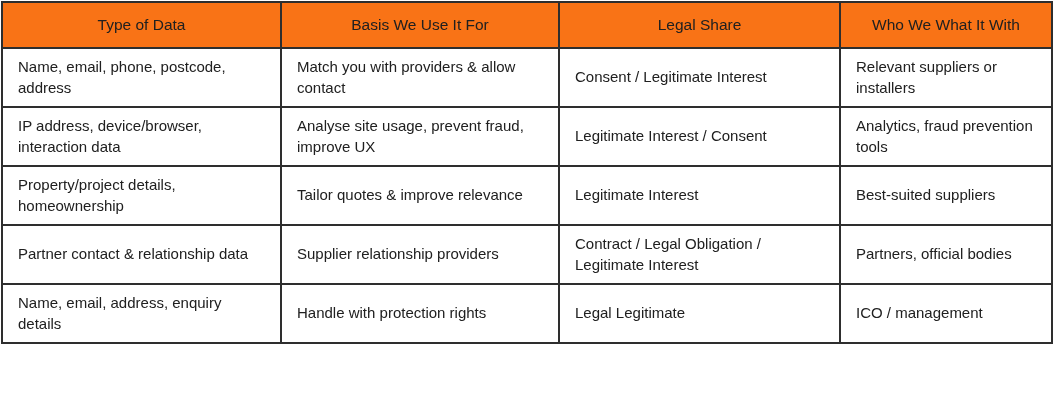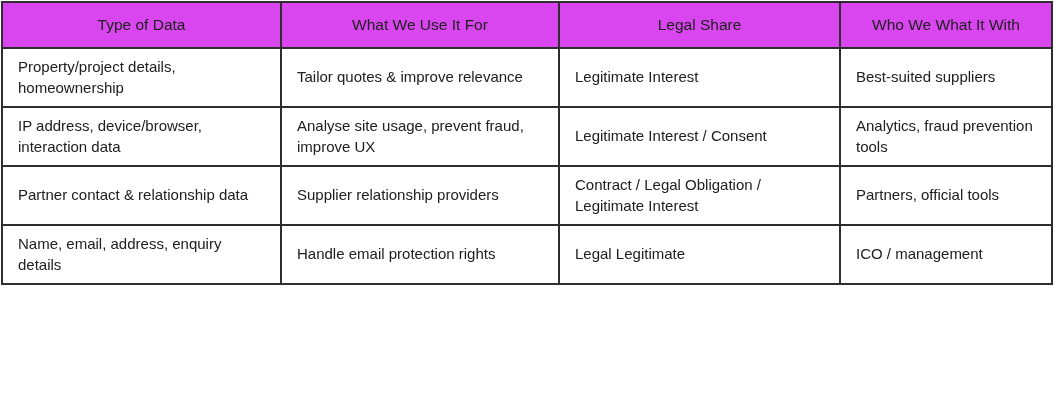--- a/index.html
+++ b/index.html
@@ -27,7 +27,7 @@
     box-sizing: border-box;
   }
   .data-table th {
-    background: #d946ef;
+    background: #f97316;
     font-weight: 400;
     text-align: center;
     height: 46px;

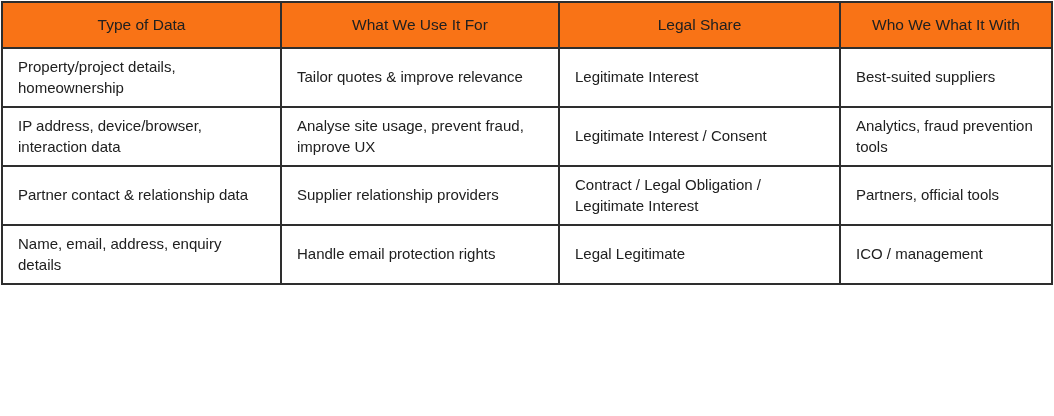--- a/index.html
+++ b/index.html
@@ -58,7 +58,7 @@
   <thead>
     <tr>
       <th>Type of Data</th>
-      <th>What We Use It For</th>
+      <th>Basis We Use It For</th>
       <th>Legal Share</th>
       <th>Who We What It With</th>
     </tr>

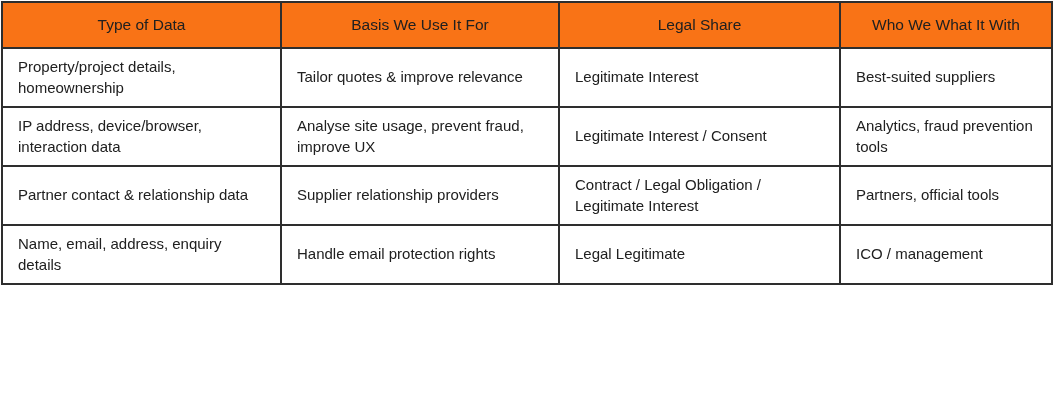--- a/index.html
+++ b/index.html
@@ -65,6 +65,12 @@
   </thead>
   <tbody>
     <tr>
+      <td>Name, email, phone, postcode, address</td>
+      <td>Match you with providers &amp; allow contact</td>
+      <td>Consent / Legitimate Interest</td>
+      <td>Relevant suppliers or installers</td>
+    </tr>
+    <tr>
       <td>Property/project details, homeownership</td>
       <td>Tailor quotes &amp; improve relevance</td>
       <td>Legitimate Interest</td>

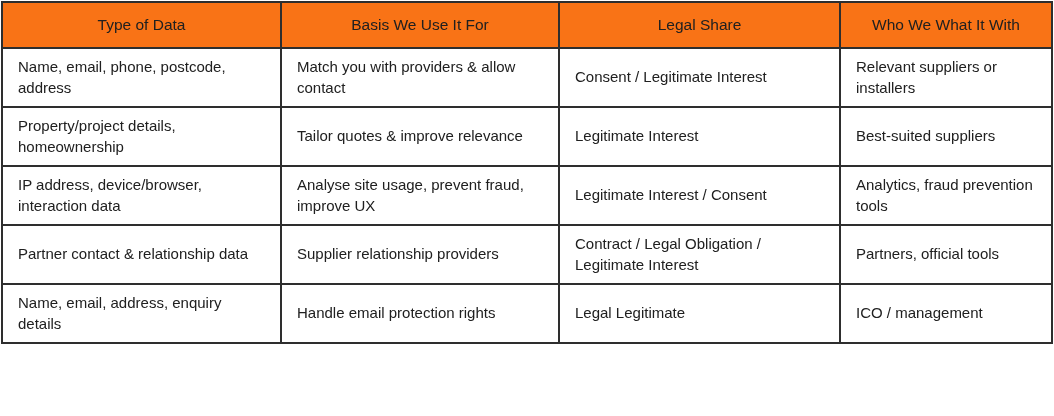--- a/index.html
+++ b/index.html
@@ -71,16 +71,16 @@
       <td>Relevant suppliers or installers</td>
     </tr>
     <tr>
+      <td>IP address, device/browser, interaction data</td>
+      <td>Analyse site usage, prevent fraud, improve UX</td>
+      <td>Legitimate Interest / Consent</td>
+      <td>Analytics, fraud prevention tools</td>
+    </tr>
+    <tr>
       <td>Property/project details, homeownership</td>
       <td>Tailor quotes &amp; improve relevance</td>
       <td>Legitimate Interest</td>
       <td>Best-suited suppliers</td>
-    </tr>
-    <tr>
-      <td>IP address, device/browser, interaction data</td>
-      <td>Analyse site usage, prevent fraud, improve UX</td>
-      <td>Legitimate Interest / Consent</td>
-      <td>Analytics, fraud prevention tools</td>
     </tr>
     <tr>
       <td>Partner contact &amp; relationship data</td>

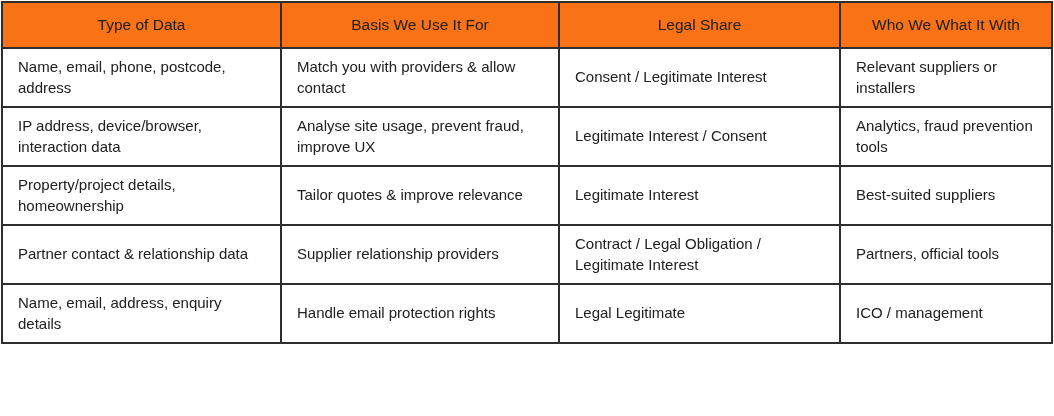--- a/index.html
+++ b/index.html
@@ -86,7 +86,7 @@
       <td>Partner contact &amp; relationship data</td>
       <td>Supplier relationship providers</td>
       <td>Contract / Legal Obligation / Legitimate Interest</td>
-      <td>Partners, official tools</td>
+      <td>Partners, official bodies</td>
     </tr>
     <tr>
       <td>Name, email, address, enquiry details</td>

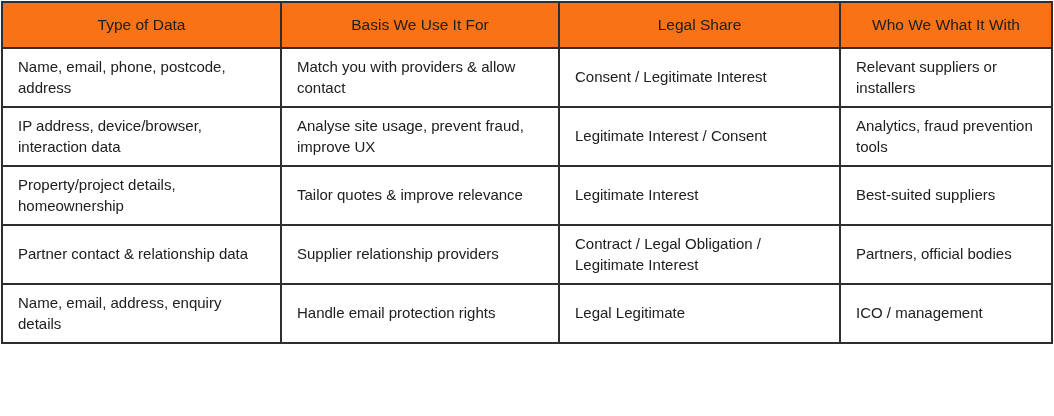--- a/index.html
+++ b/index.html
@@ -90,7 +90,7 @@
     </tr>
     <tr>
       <td>Name, email, address, enquiry details</td>
-      <td>Handle email protection rights</td>
+      <td>Handle with protection rights</td>
       <td>Legal Legitimate</td>
       <td>ICO / management</td>
     </tr>

